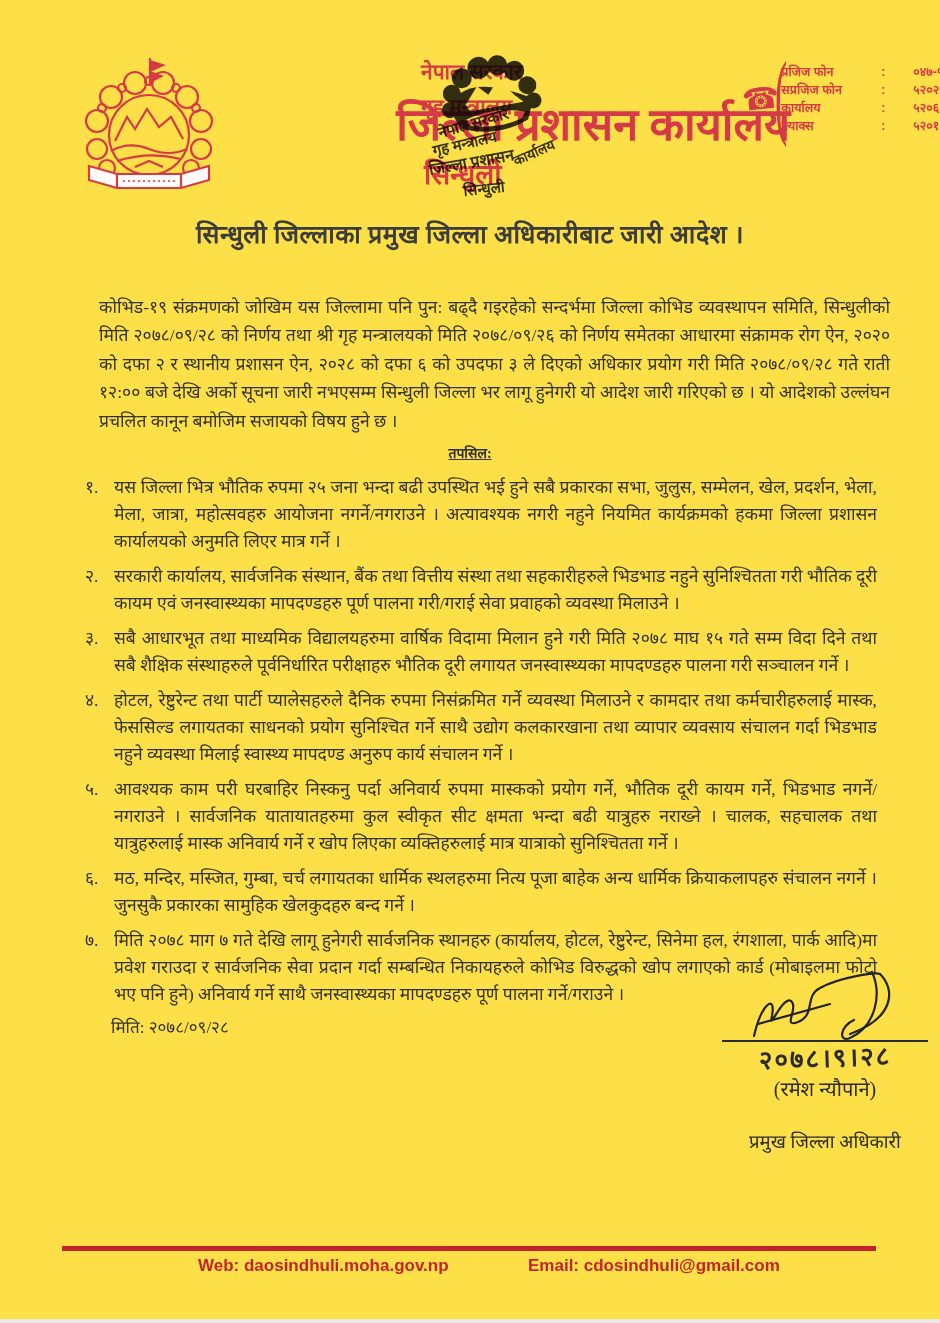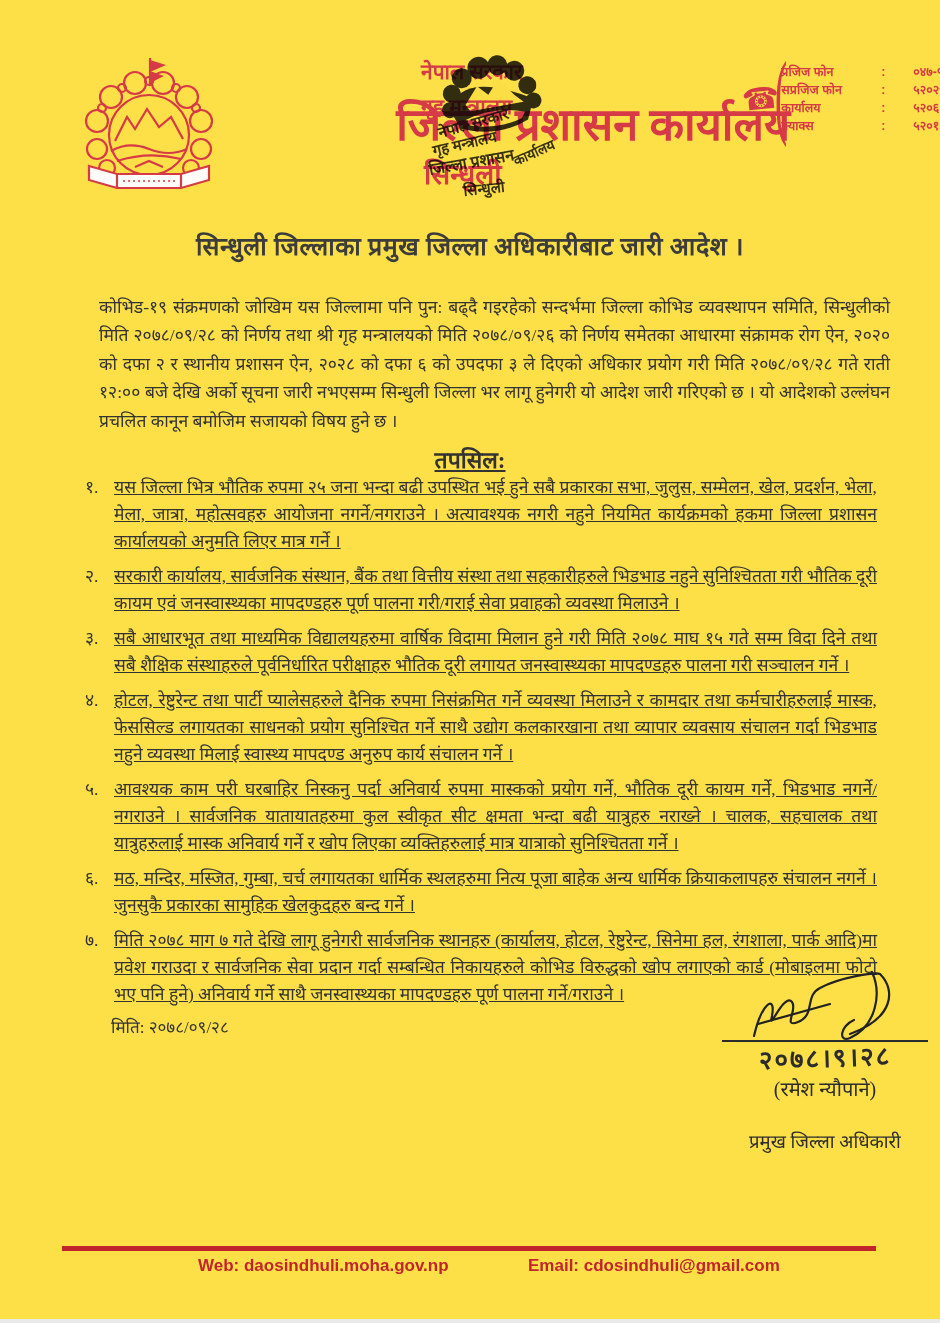--- a/index.html
+++ b/index.html
@@ -32,7 +32,7 @@
   .c-label{width:80px;}
   .c-sep{width:12px;}
   
-  .doc-title{position:absolute;top:228px;left:0;width:100%;text-align:center;
+  .doc-title{position:absolute;top:216px;left:0;width:100%;text-align:center;
     font-size:25px;font-weight:bold;color:#3c3c3c;letter-spacing:.5px;}
   .intro{position:absolute;top:279px;left:85px;width:791px;
     font-size:17.5px;line-height:28.4px;text-align:justify;margin:14px;color:#333;}

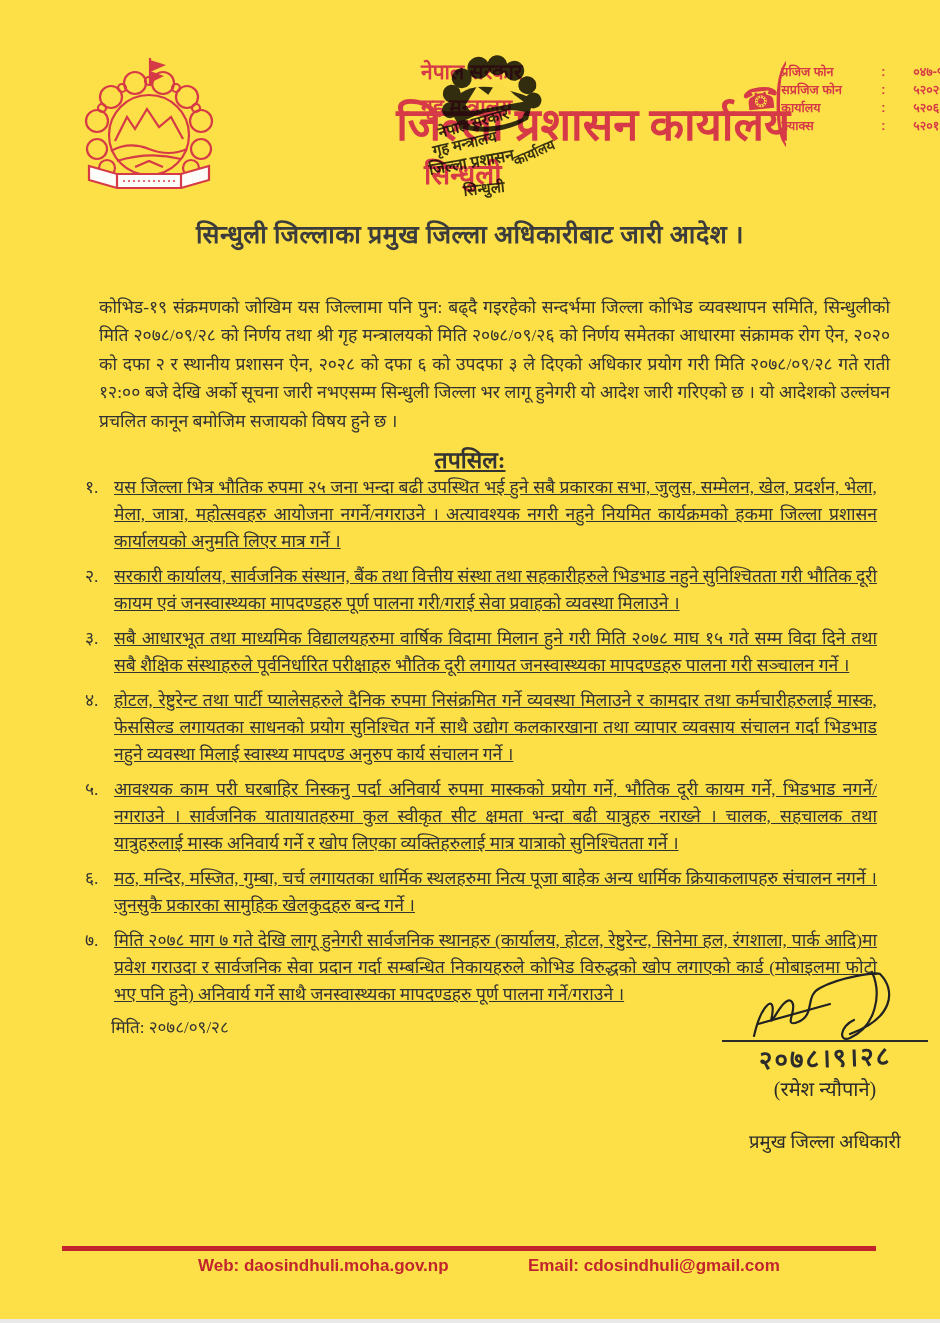--- a/index.html
+++ b/index.html
@@ -37,7 +37,7 @@
   .intro{position:absolute;top:279px;left:85px;width:791px;
     font-size:17.5px;line-height:28.4px;text-align:justify;margin:14px;color:#333;}
   .tapasil{position:absolute;top:443px;left:0;width:100%;text-align:center;
-    font-size:23px;font-weight:bold;text-decoration:underline;color:#333;}
+    font-size:14px;font-weight:bold;text-decoration:underline;color:#333;}
   .items{position:absolute;top:474px;left:85px;width:792px;
     font-size:17.5px;line-height:27px;color:#333;}
   .item{display:flex;margin-bottom:8px;}

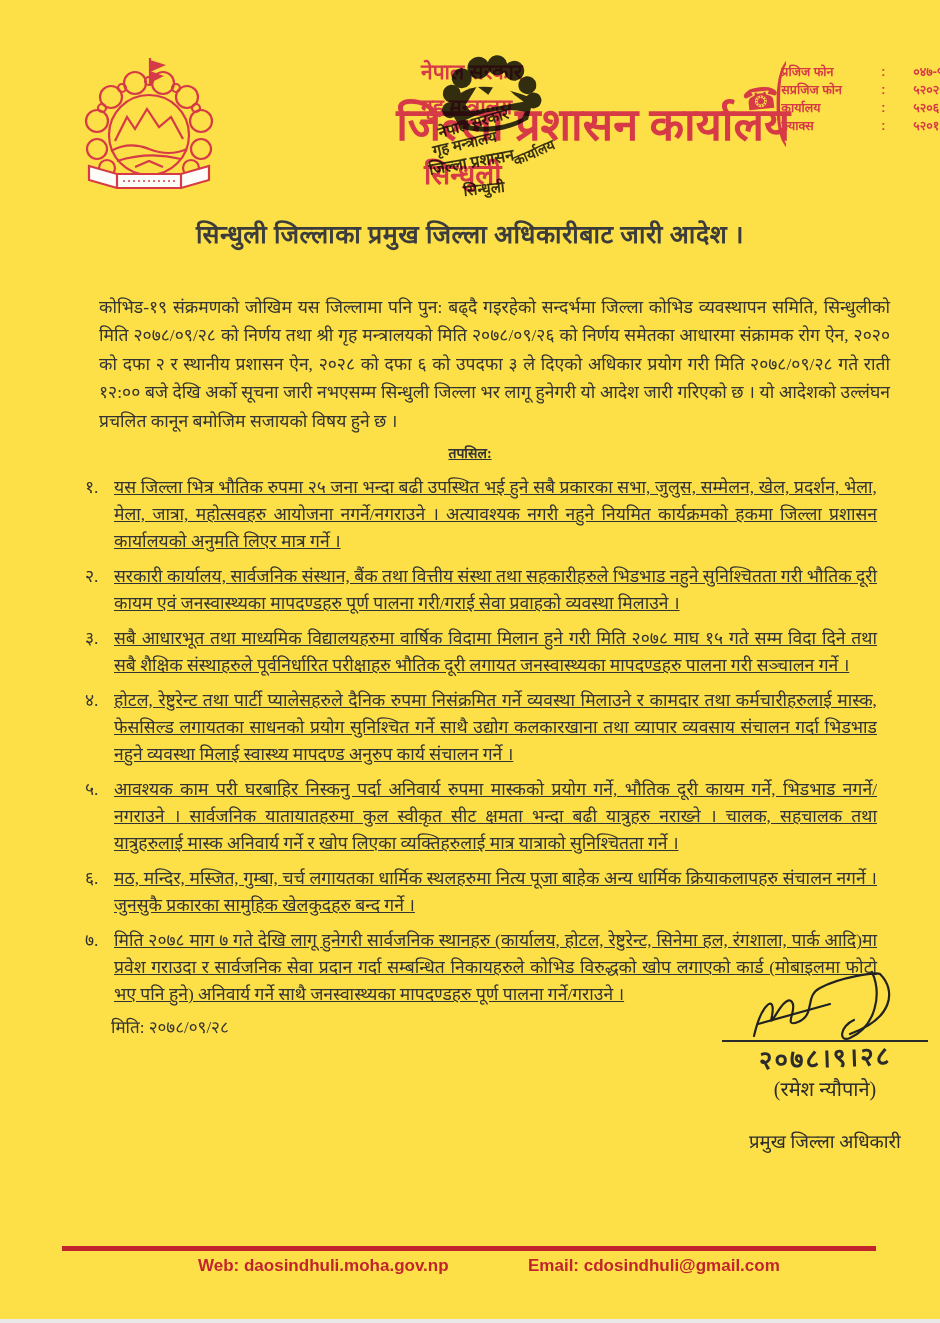--- a/index.html
+++ b/index.html
@@ -42,7 +42,7 @@
     font-size:17.5px;line-height:27px;color:#333;}
   .item{display:flex;margin-bottom:8px;}
   .item-num{width:29px;flex:none;}
-  .item-text{flex:1;text-align:justify;text-decoration:underline;}
+  .item-text{flex:1;text-align:justify;}
   
   .date-line{position:absolute;left:111px;top:1015px;font-size:17px;color:#333;}
   .sig{position:absolute;left:722px;top:968px;width:206px;text-align:center;color:#2c2c2c;}

